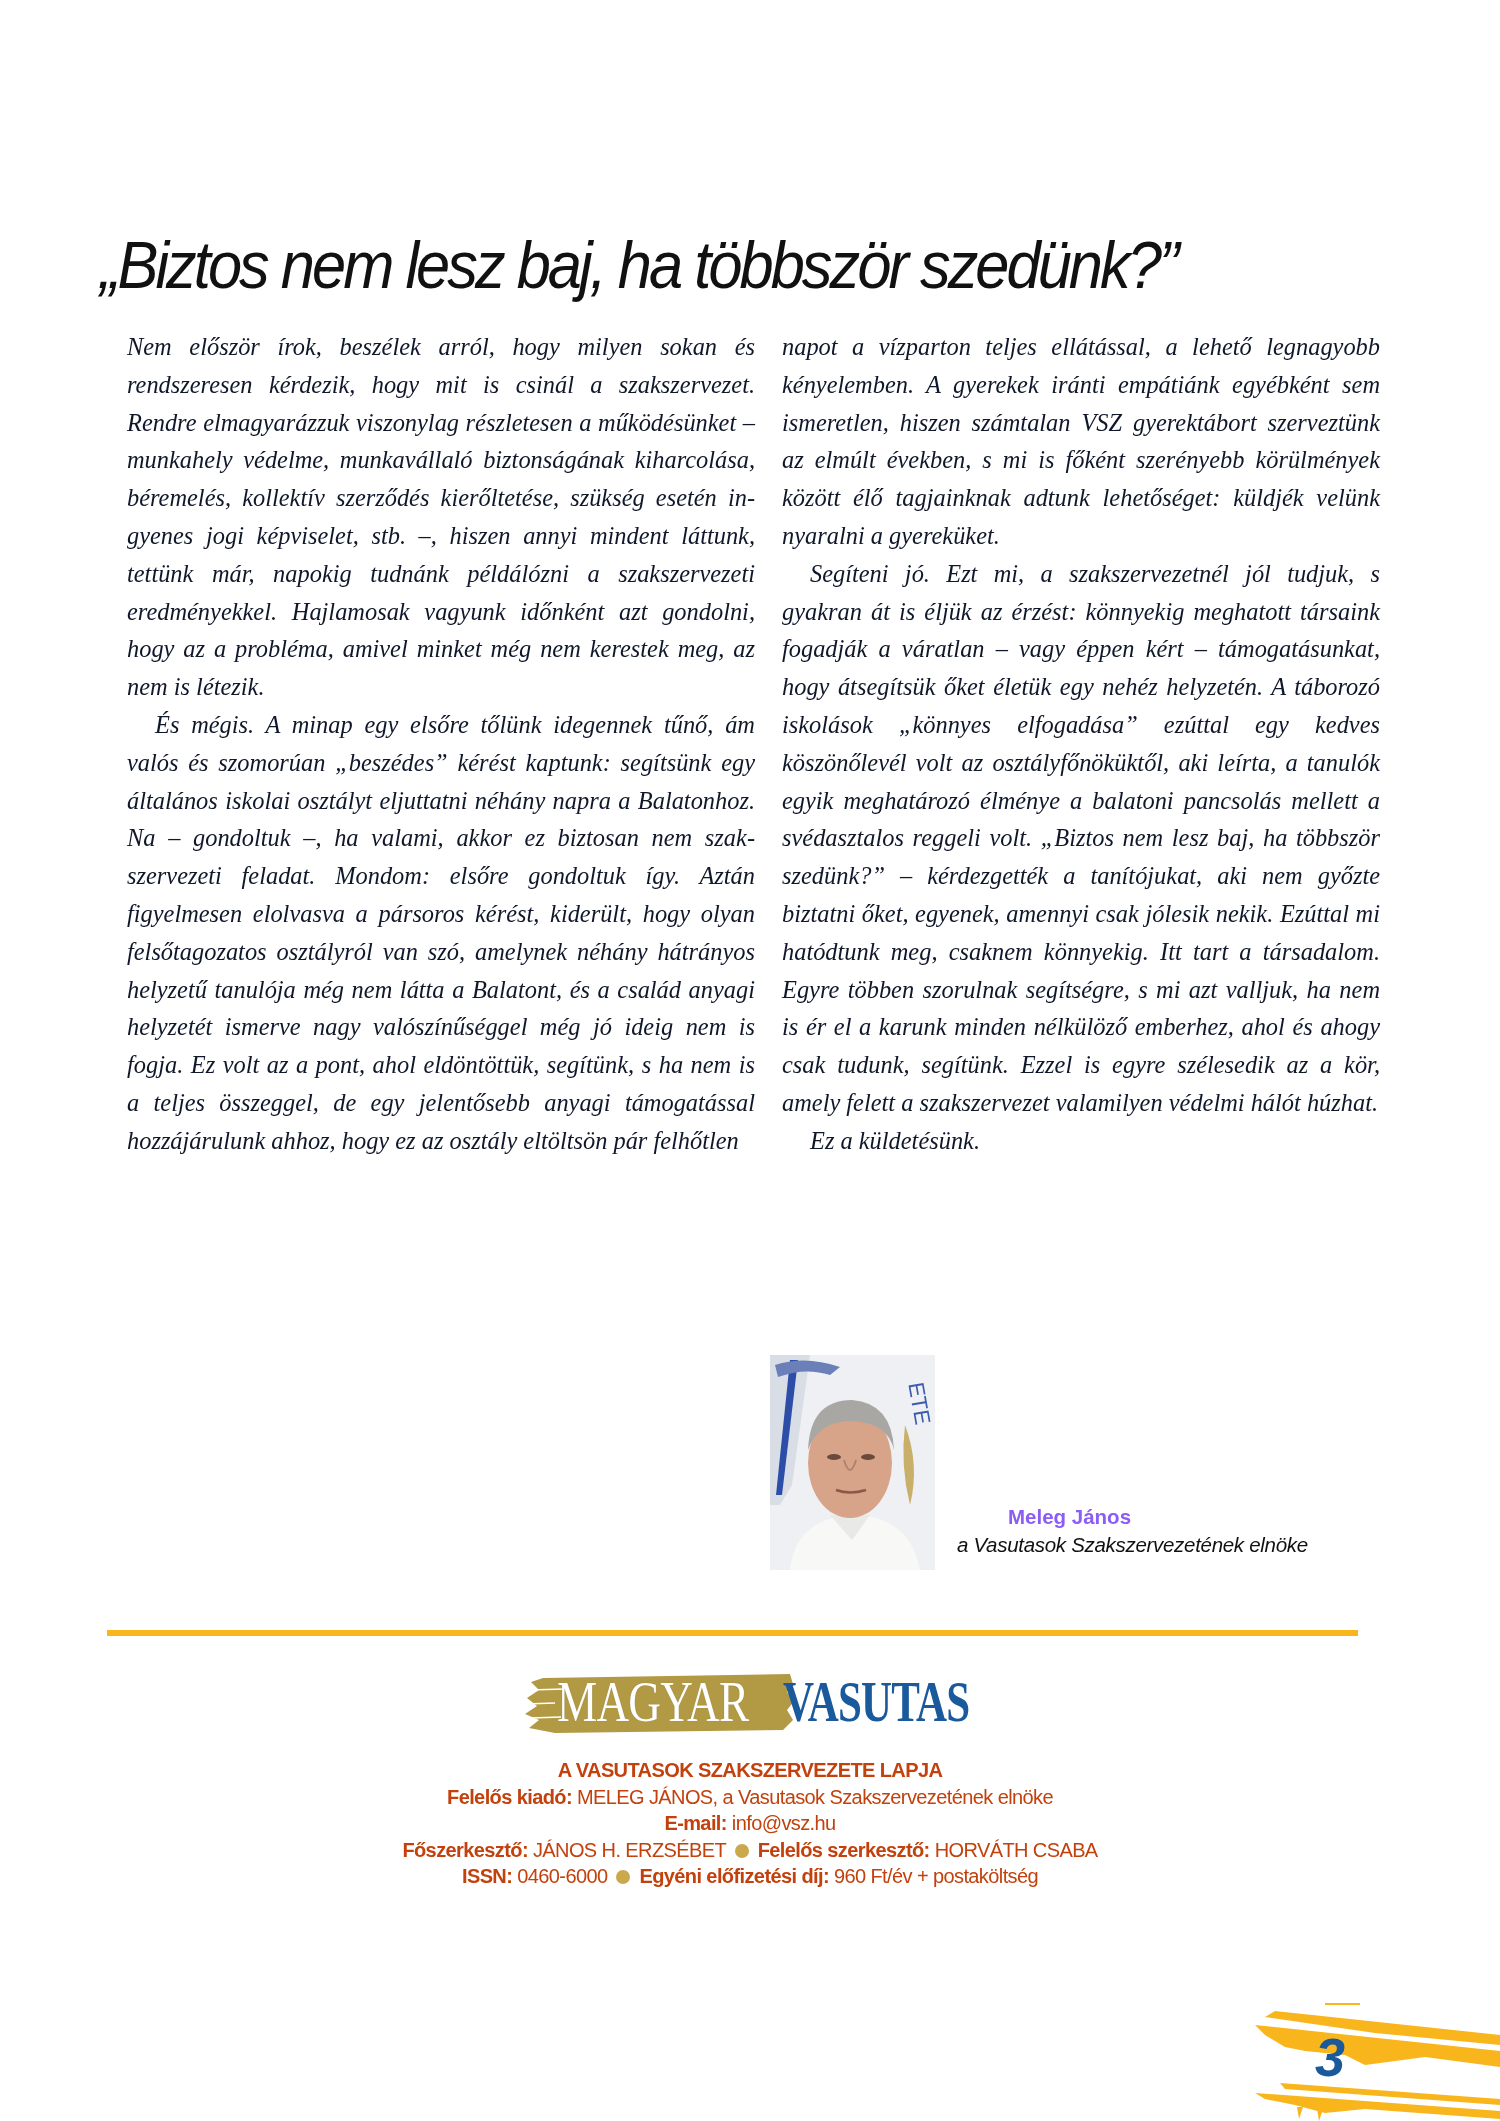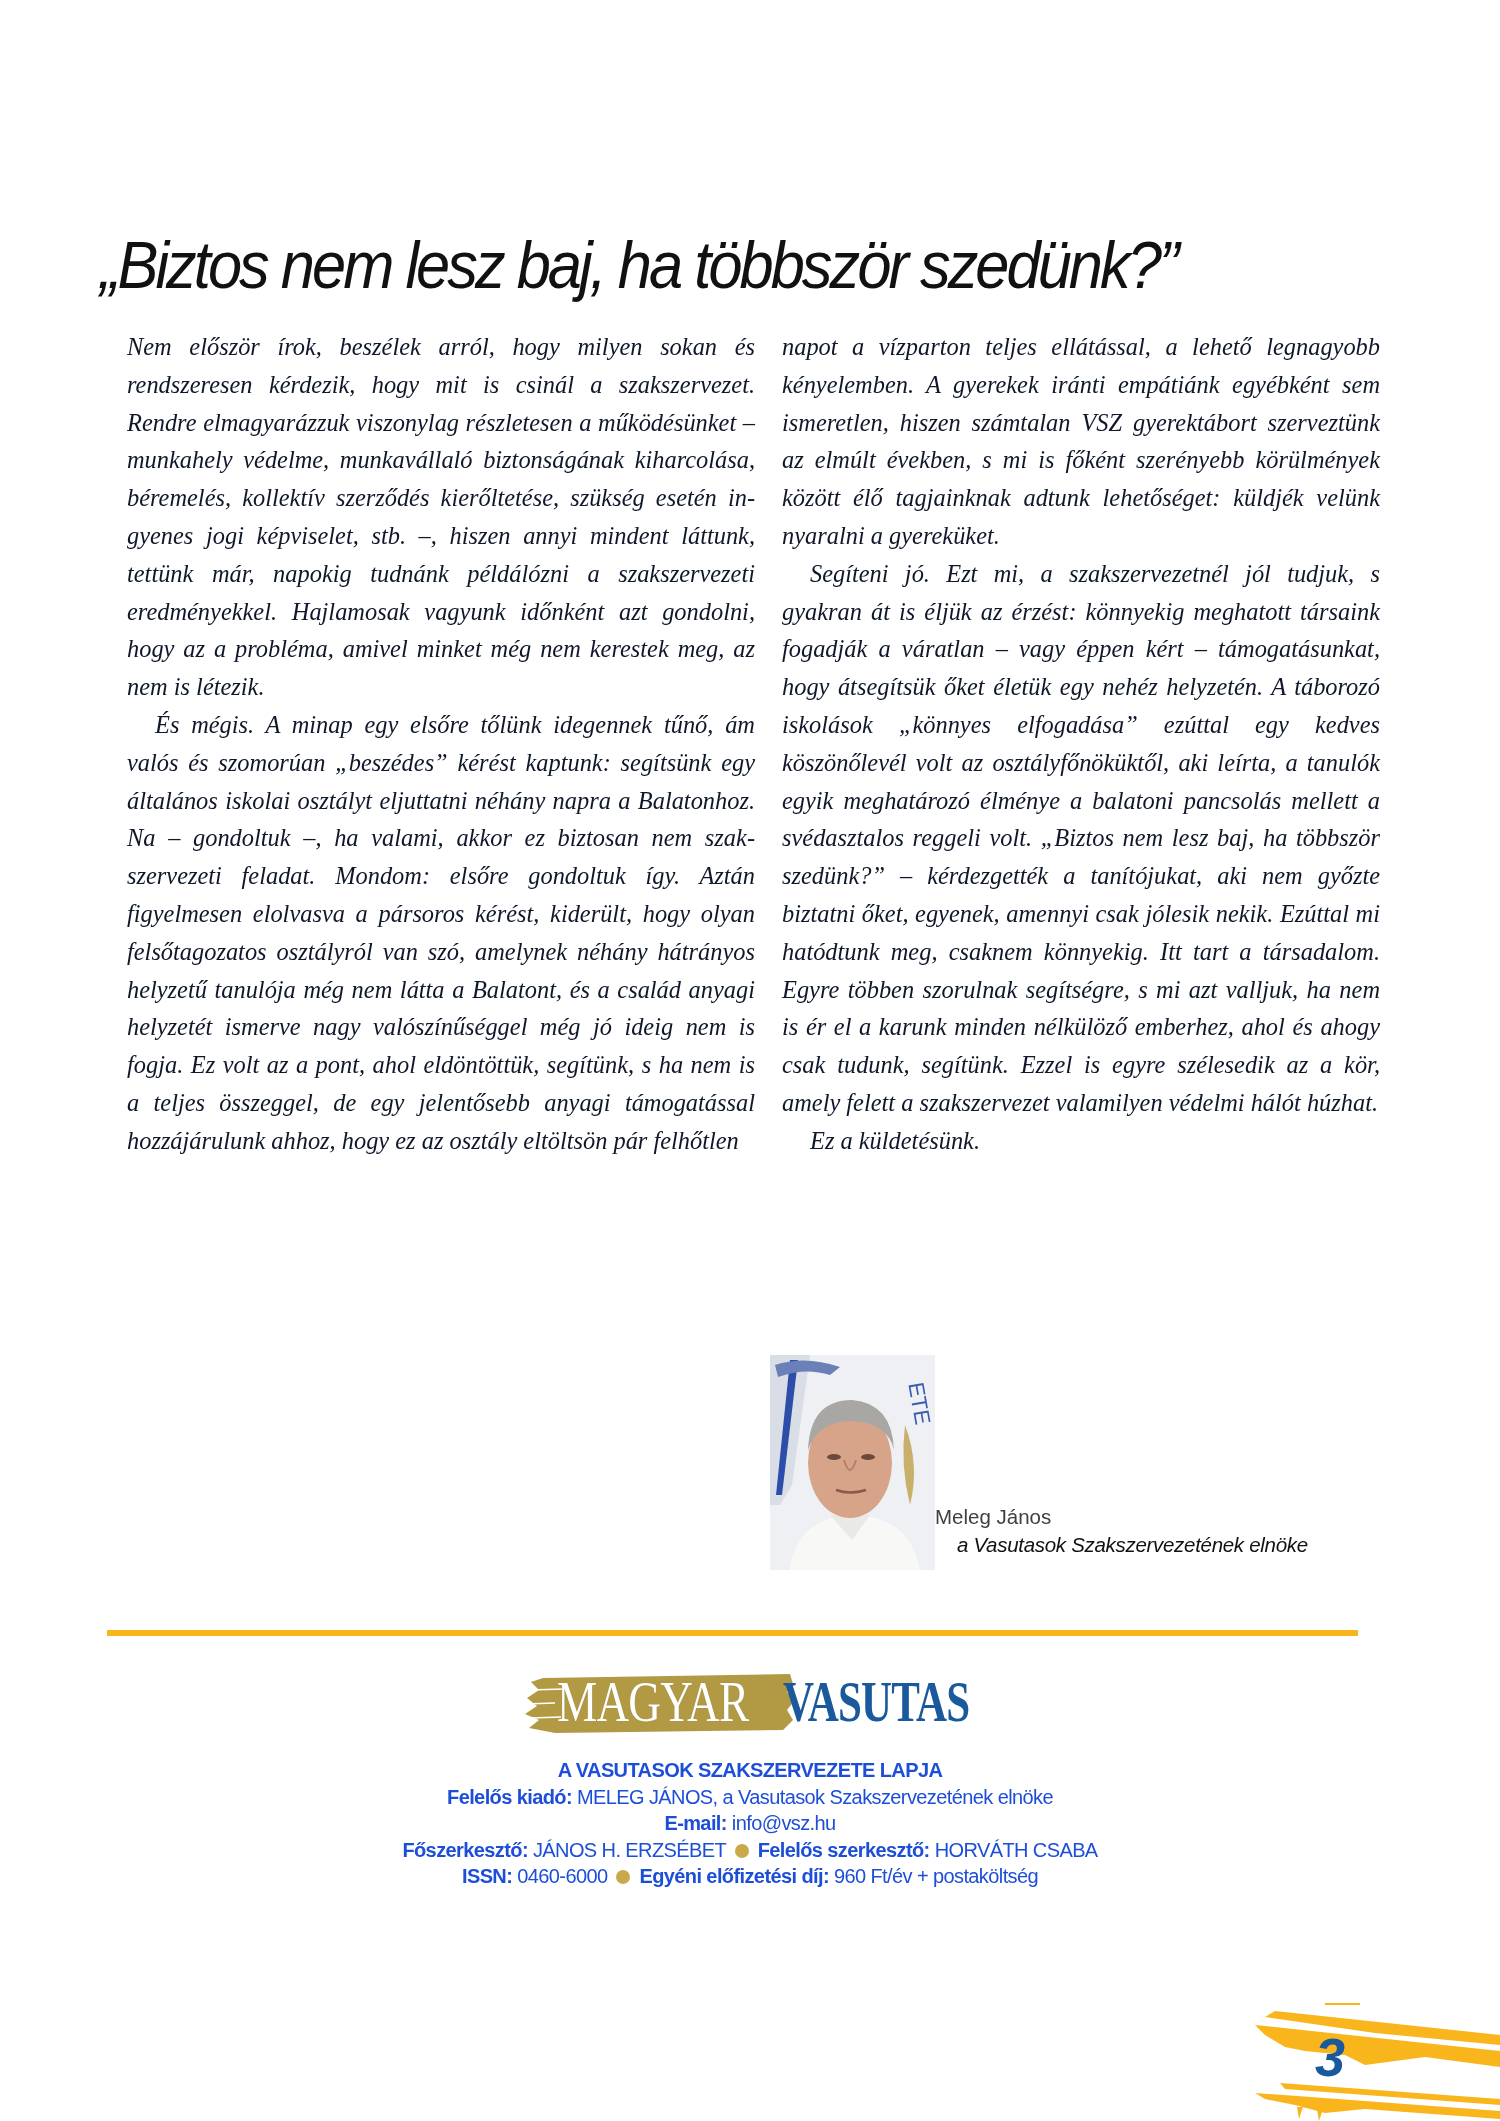--- a/index.html
+++ b/index.html
@@ -30,8 +30,8 @@
     overflow: hidden; background: #f1f2f4;
   }
   .author-name {
-    position: absolute; left: 935px; top: 1505px;
-    font-family: "Liberation Sans", sans-serif; font-weight: normal; font-size: 20.5px; color: #404040;
+    position: absolute; left: 1008px; top: 1505px;
+    font-family: "Liberation Sans", sans-serif; font-weight: bold; font-size: 20.5px; color: #8b5cf6;
   }
   .author-title {
     position: absolute; left: 957px; top: 1533px;

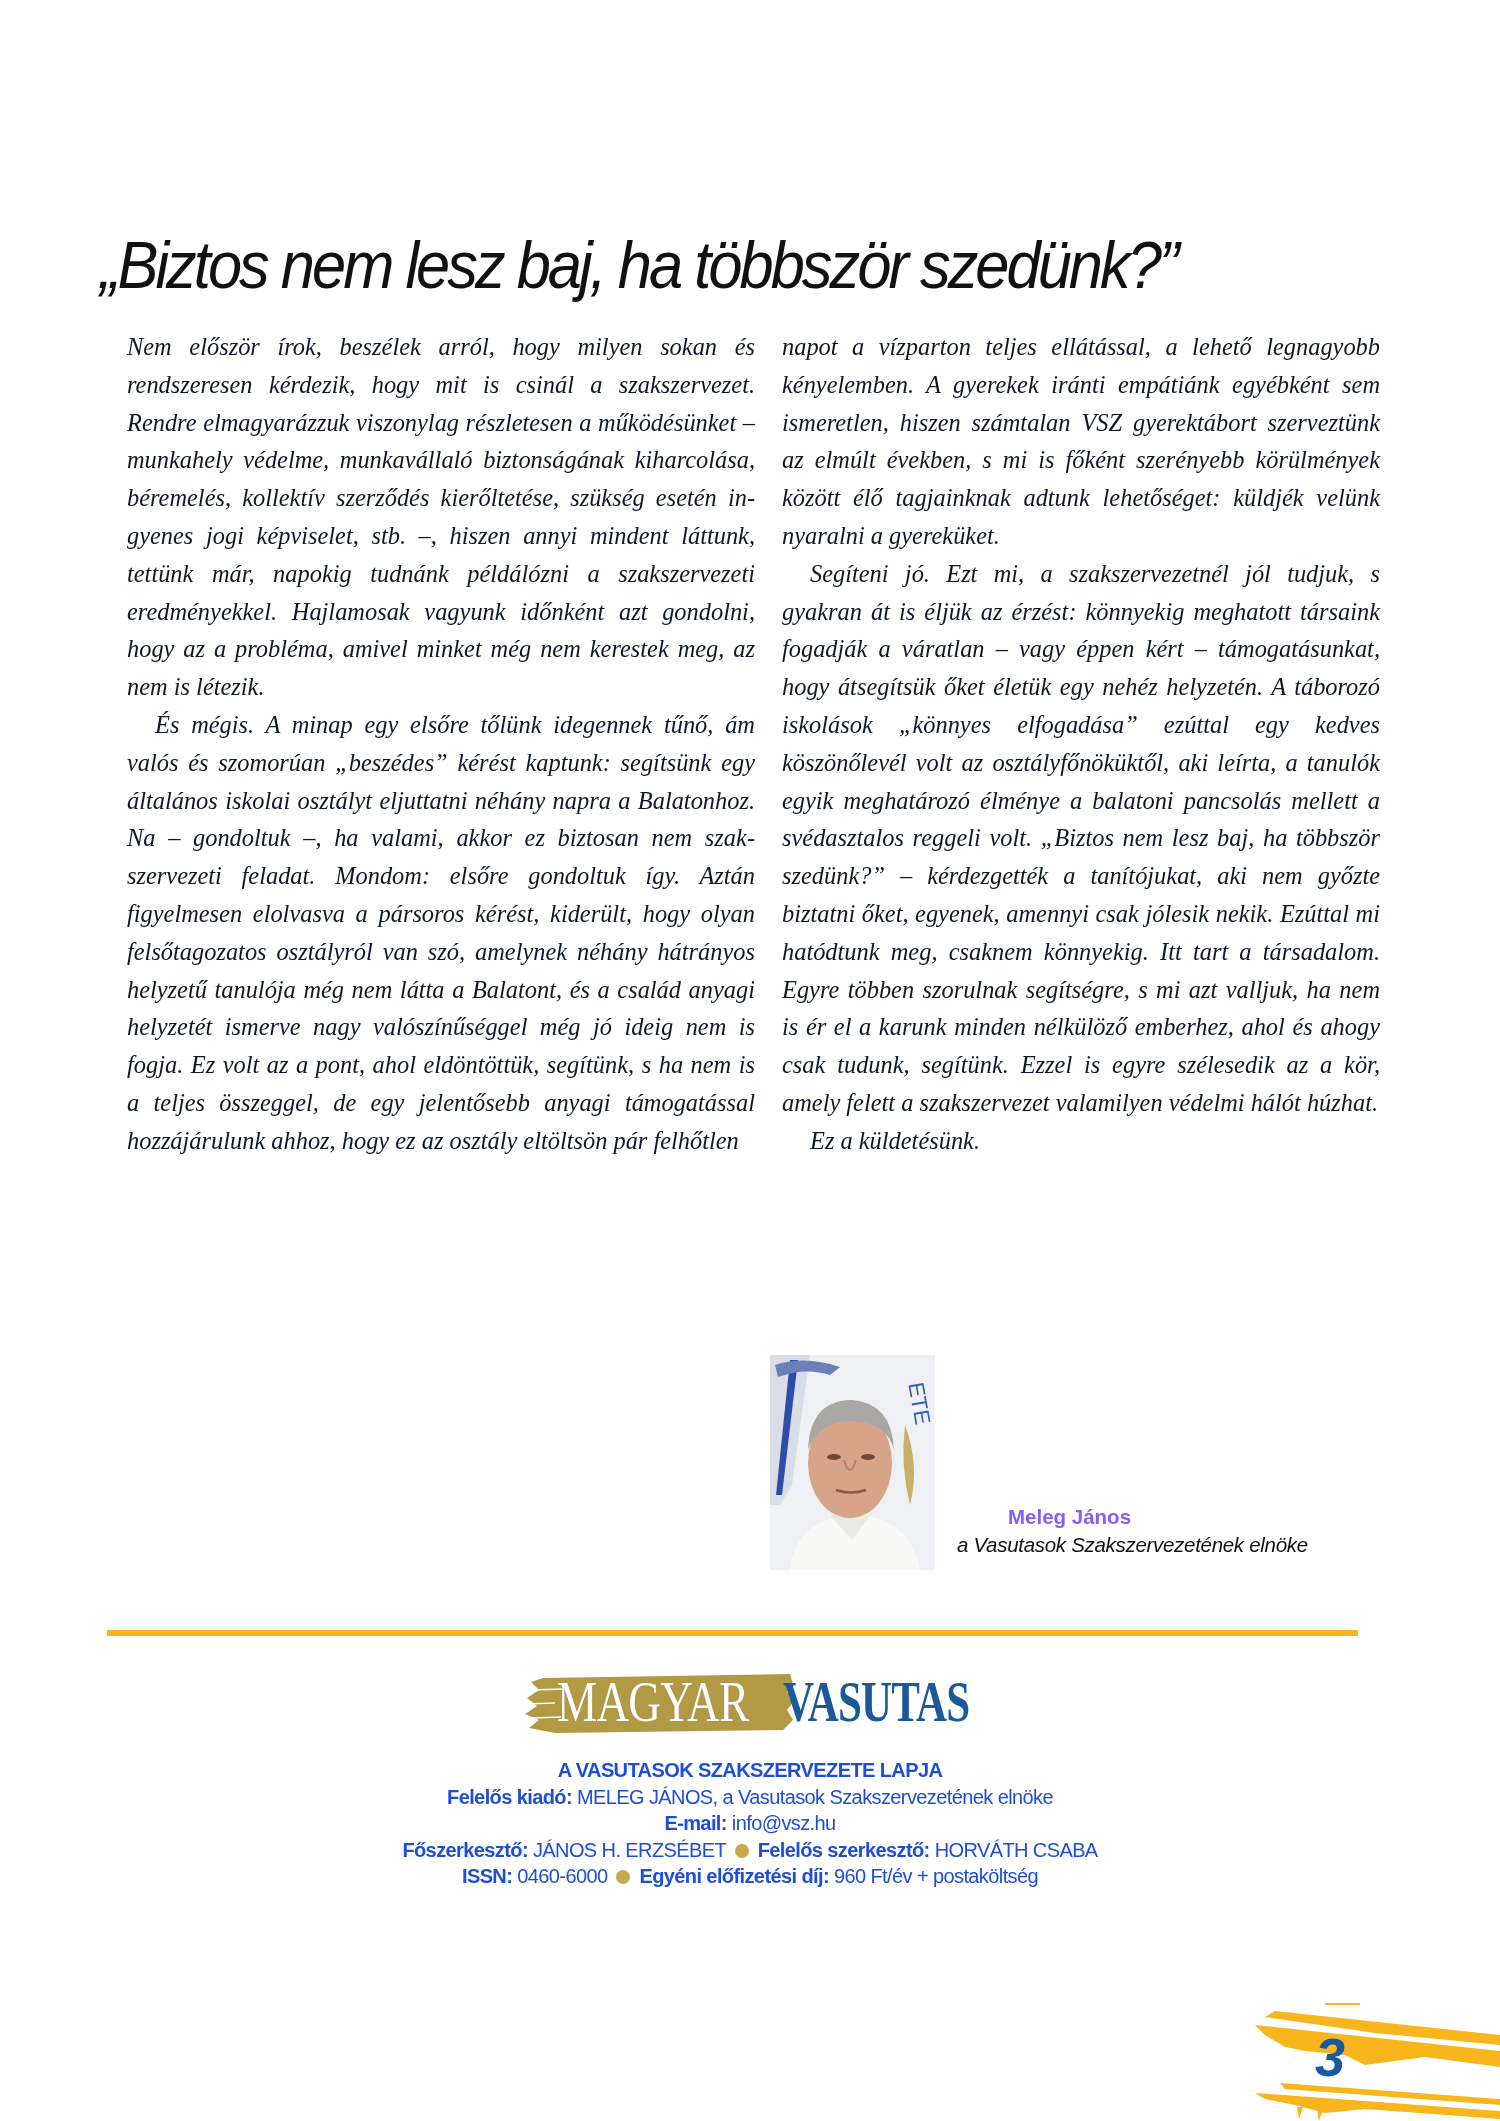--- a/index.html
+++ b/index.html
@@ -63,7 +63,7 @@
 
   .imprint {
     position: absolute; left: 0; top: 1757px; width: 1500px; text-align: center;
-    font-family: "Liberation Sans", sans-serif; font-size: 20px; line-height: 26.5px; color: #1d4ed8;
+    font-family: "Liberation Sans", sans-serif; font-size: 20px; line-height: 26.5px; color: #c2410c;
     letter-spacing: -0.6px;
   }
   .imprint .line { display: block; white-space: nowrap; }

